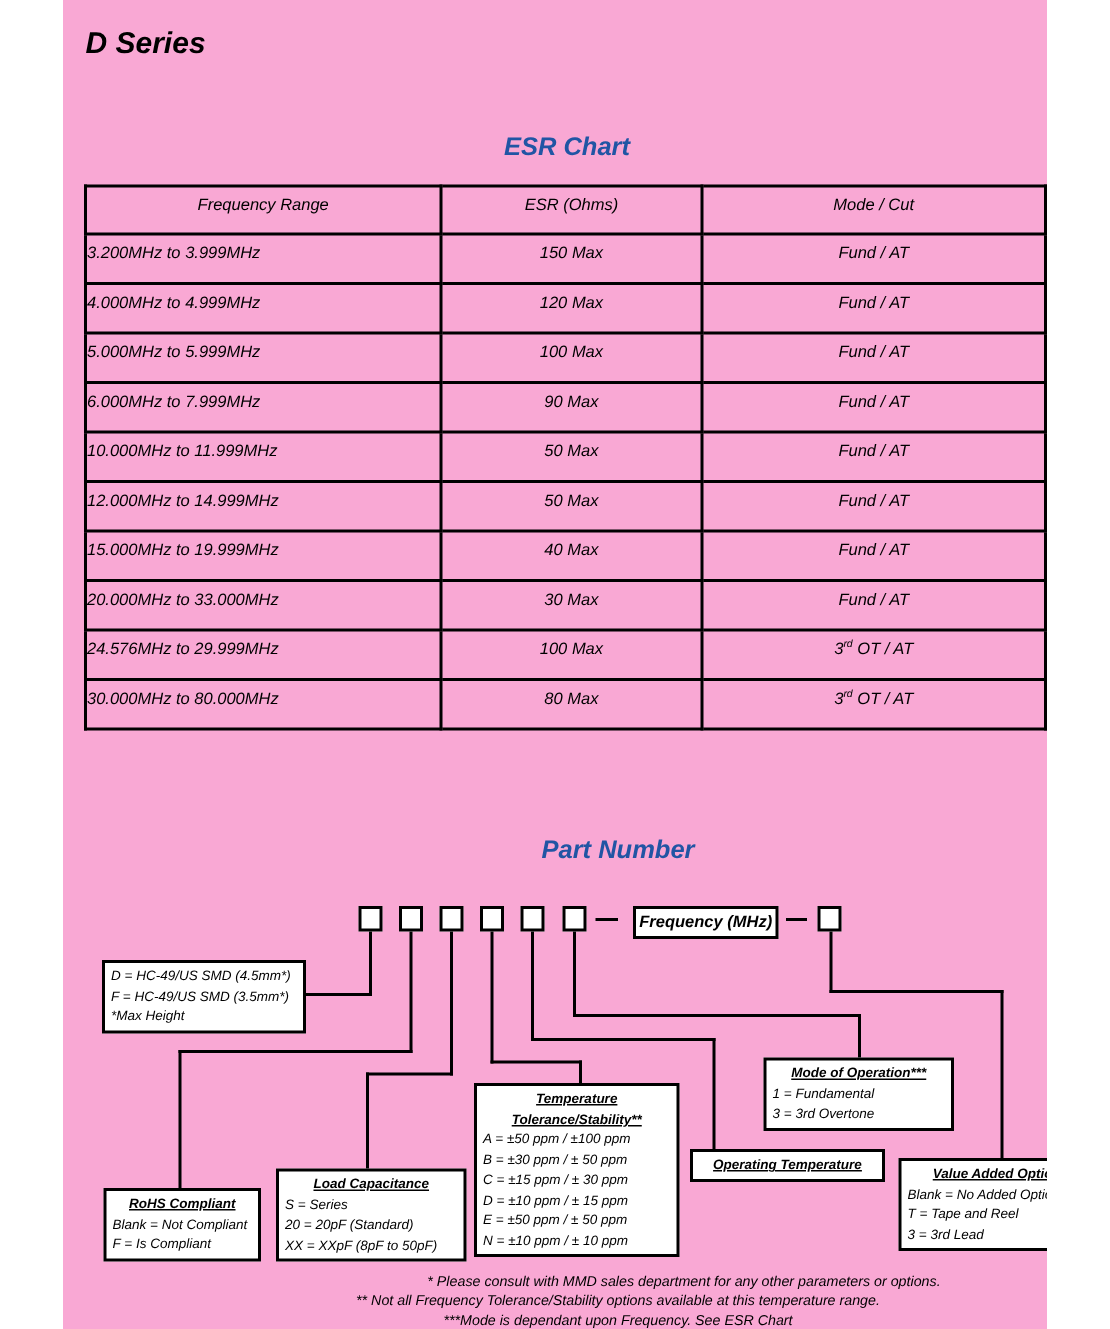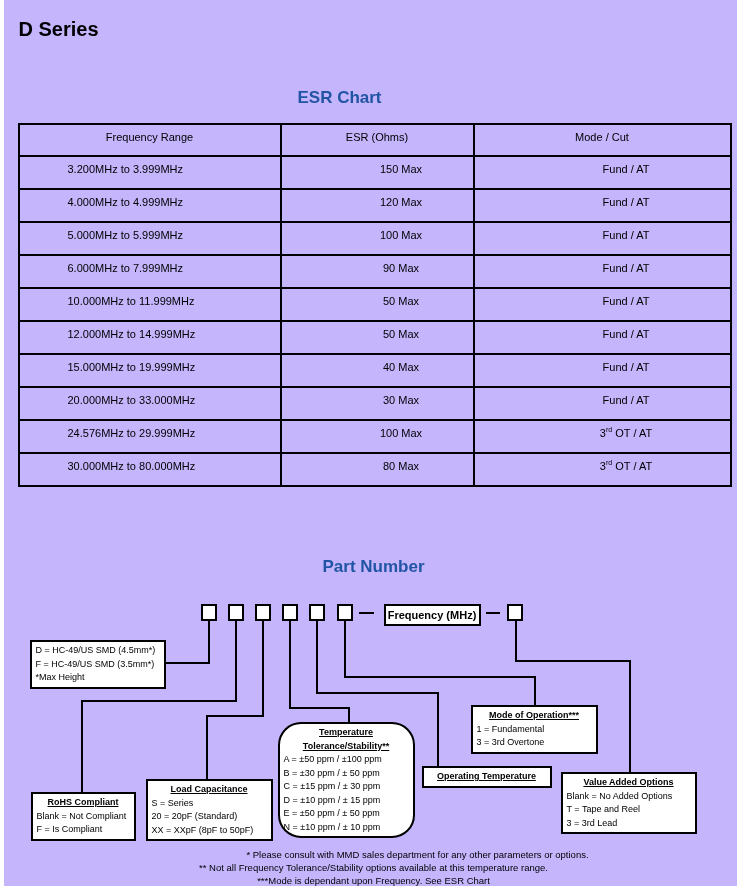--- a/index.html
+++ b/index.html
@@ -4,9 +4,9 @@
 <style>
   html,body { margin:0; padding:0; background:#fff; }
   .page {
-    position:relative; width:733px; height:886px; margin:0 auto;
-    background:#c4b5fd; overflow:hidden;
-    font-family:"Liberation Sans","DejaVu Sans",sans-serif; color:#000;
+    position:relative; width:656px; height:886px; margin:0 auto;
+    background:#f9a8d4; overflow:hidden;
+    font-family:"Liberation Sans","DejaVu Sans",sans-serif; color:#000;font-style:italic;
   }
   
   .title { position:absolute; left:15px; top:18px; font-size:20px; font-weight:bold; letter-spacing:0px; }

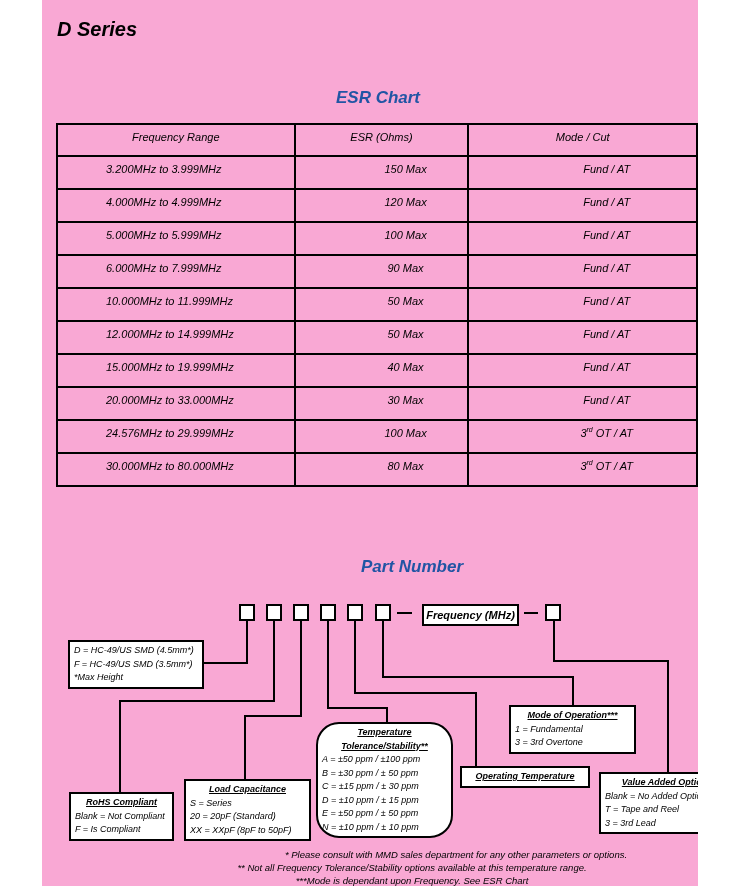--- a/index.html
+++ b/index.html
@@ -22,7 +22,7 @@
     vertical-align:top; padding:6px 0 0 0; box-sizing:border-box;
   }
   table.esr th { height:32px; text-align:center; }
-  table.esr td { height:33px;padding-left:48px; }
+  table.esr td { height:33px; }
   td.c-freq { width:262px; text-align:left; padding-left:10px; }
   th.c-freq { width:262px; }
   td.c-esr, th.c-esr { width:193px; text-align:center; }

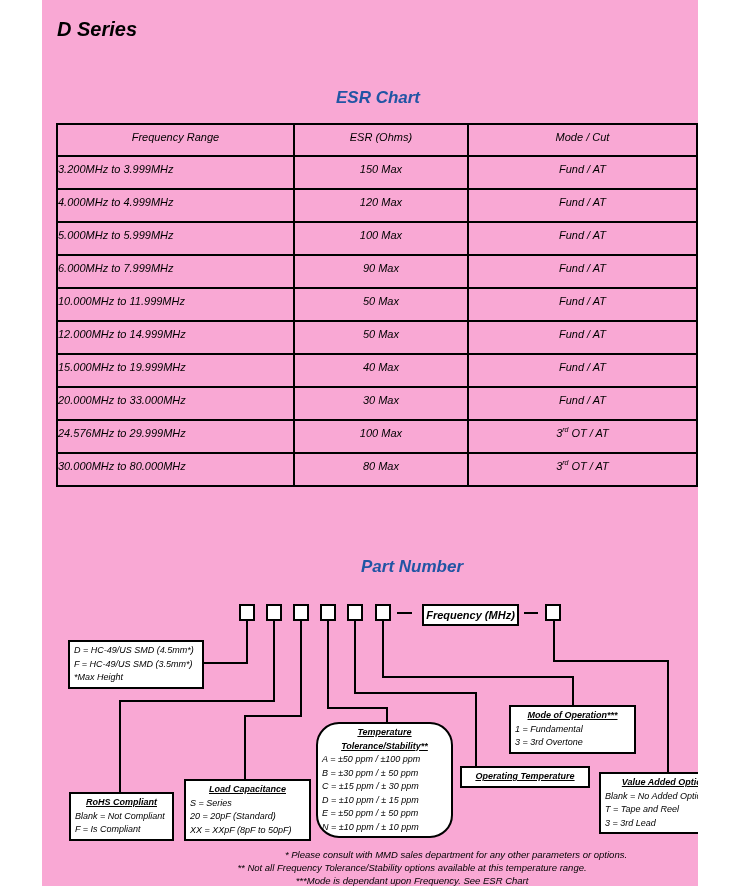--- a/index.html
+++ b/index.html
@@ -177,7 +177,7 @@
         <div>XX = XXpF (8pF to 50pF)</div>
       </div>
   </div>
-  <div class="obx" style="left:274px;top:722px;width:137px;border-radius:23px;">
+  <div class="obx" style="left:274px;top:722px;width:137px;">
     <div class="bx-title">Temperature</div>
     <div class="bx-title">Tolerance/Stability**</div>
     <div class="bx-lines">

